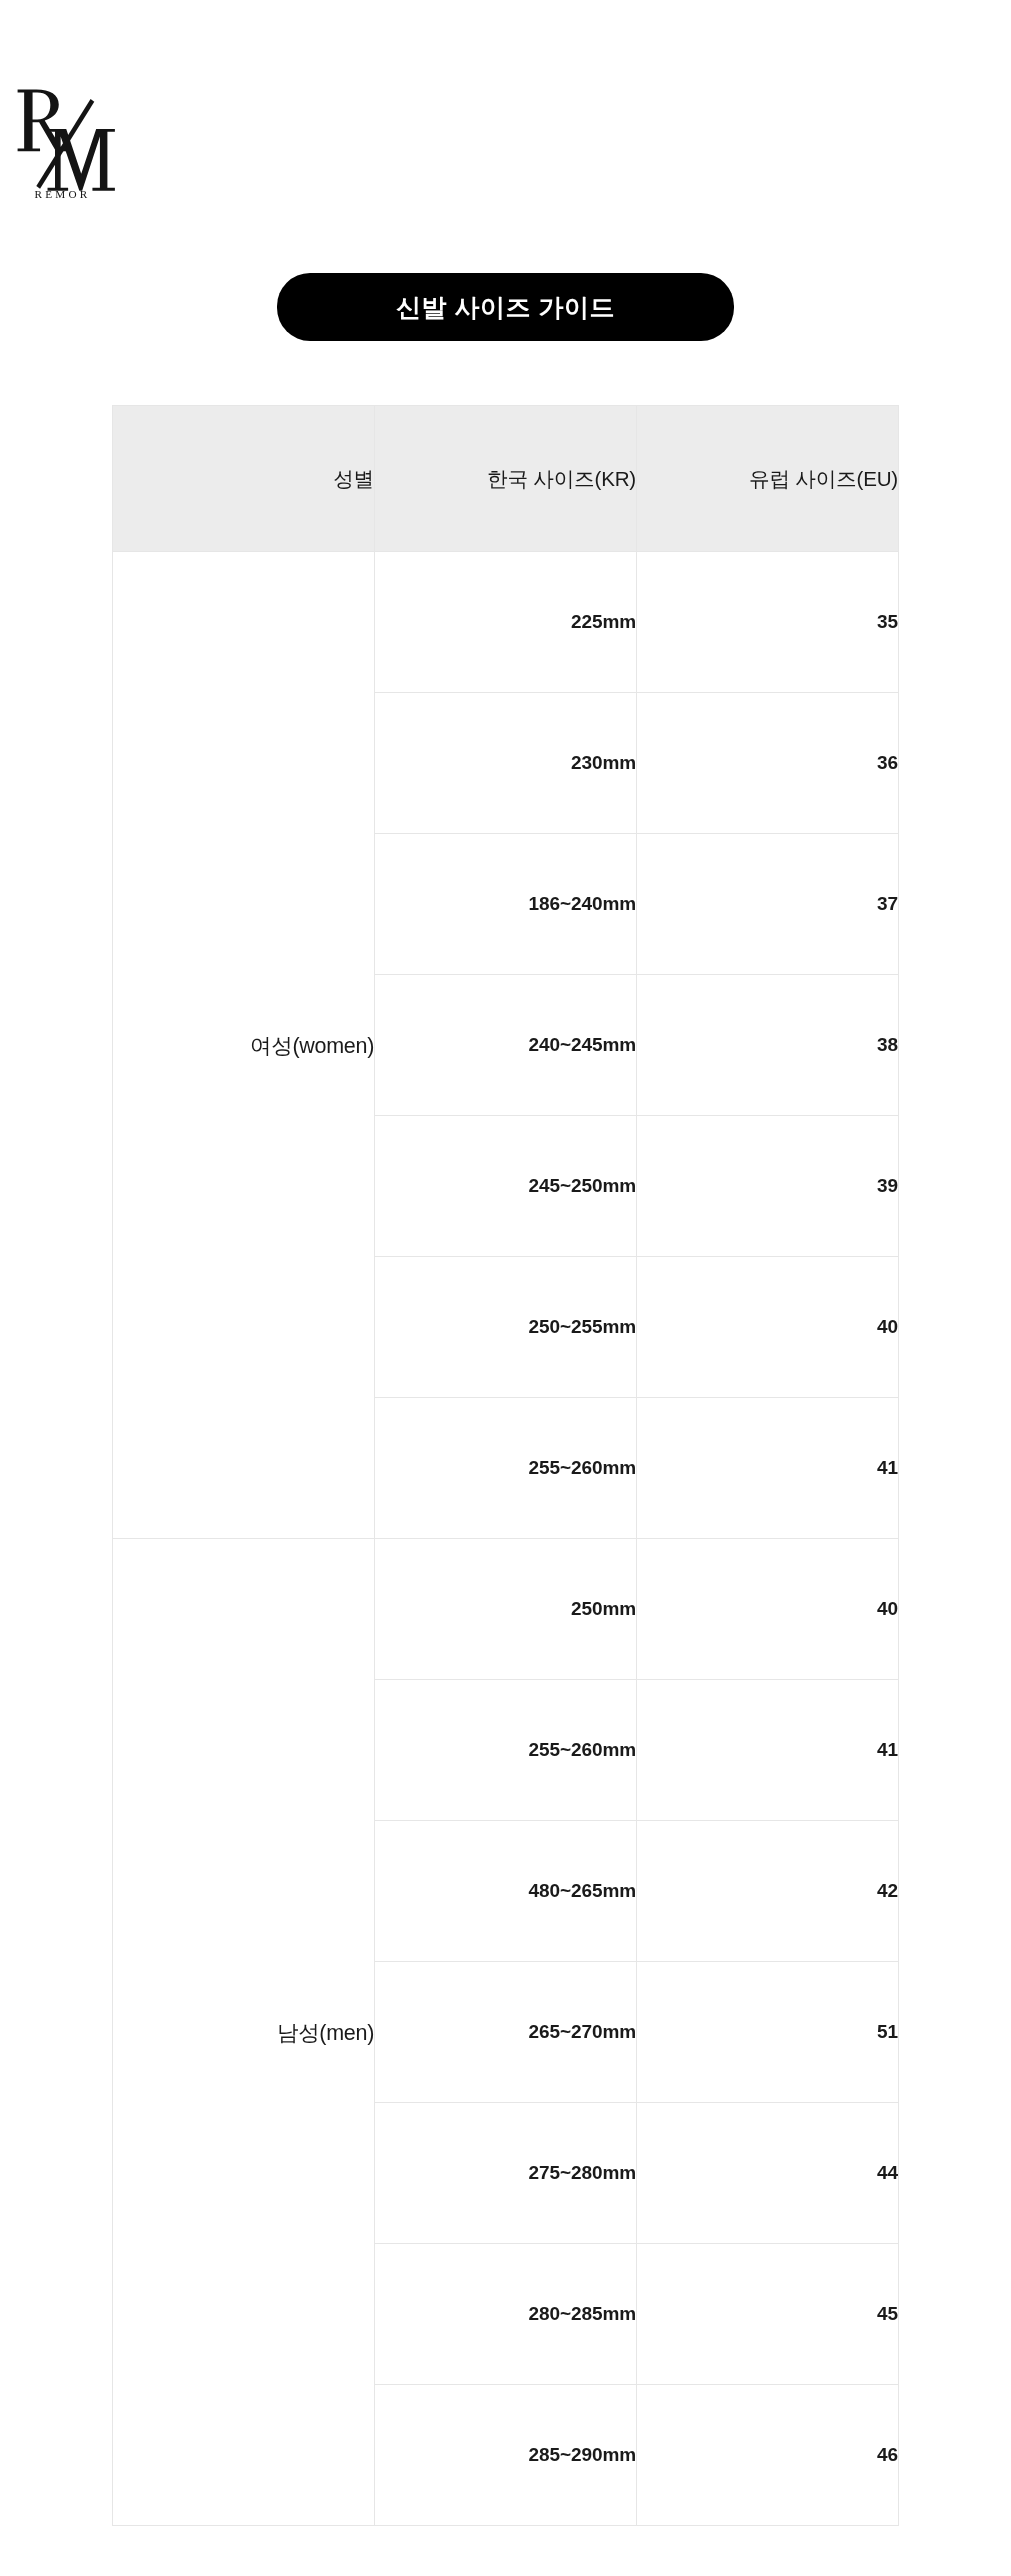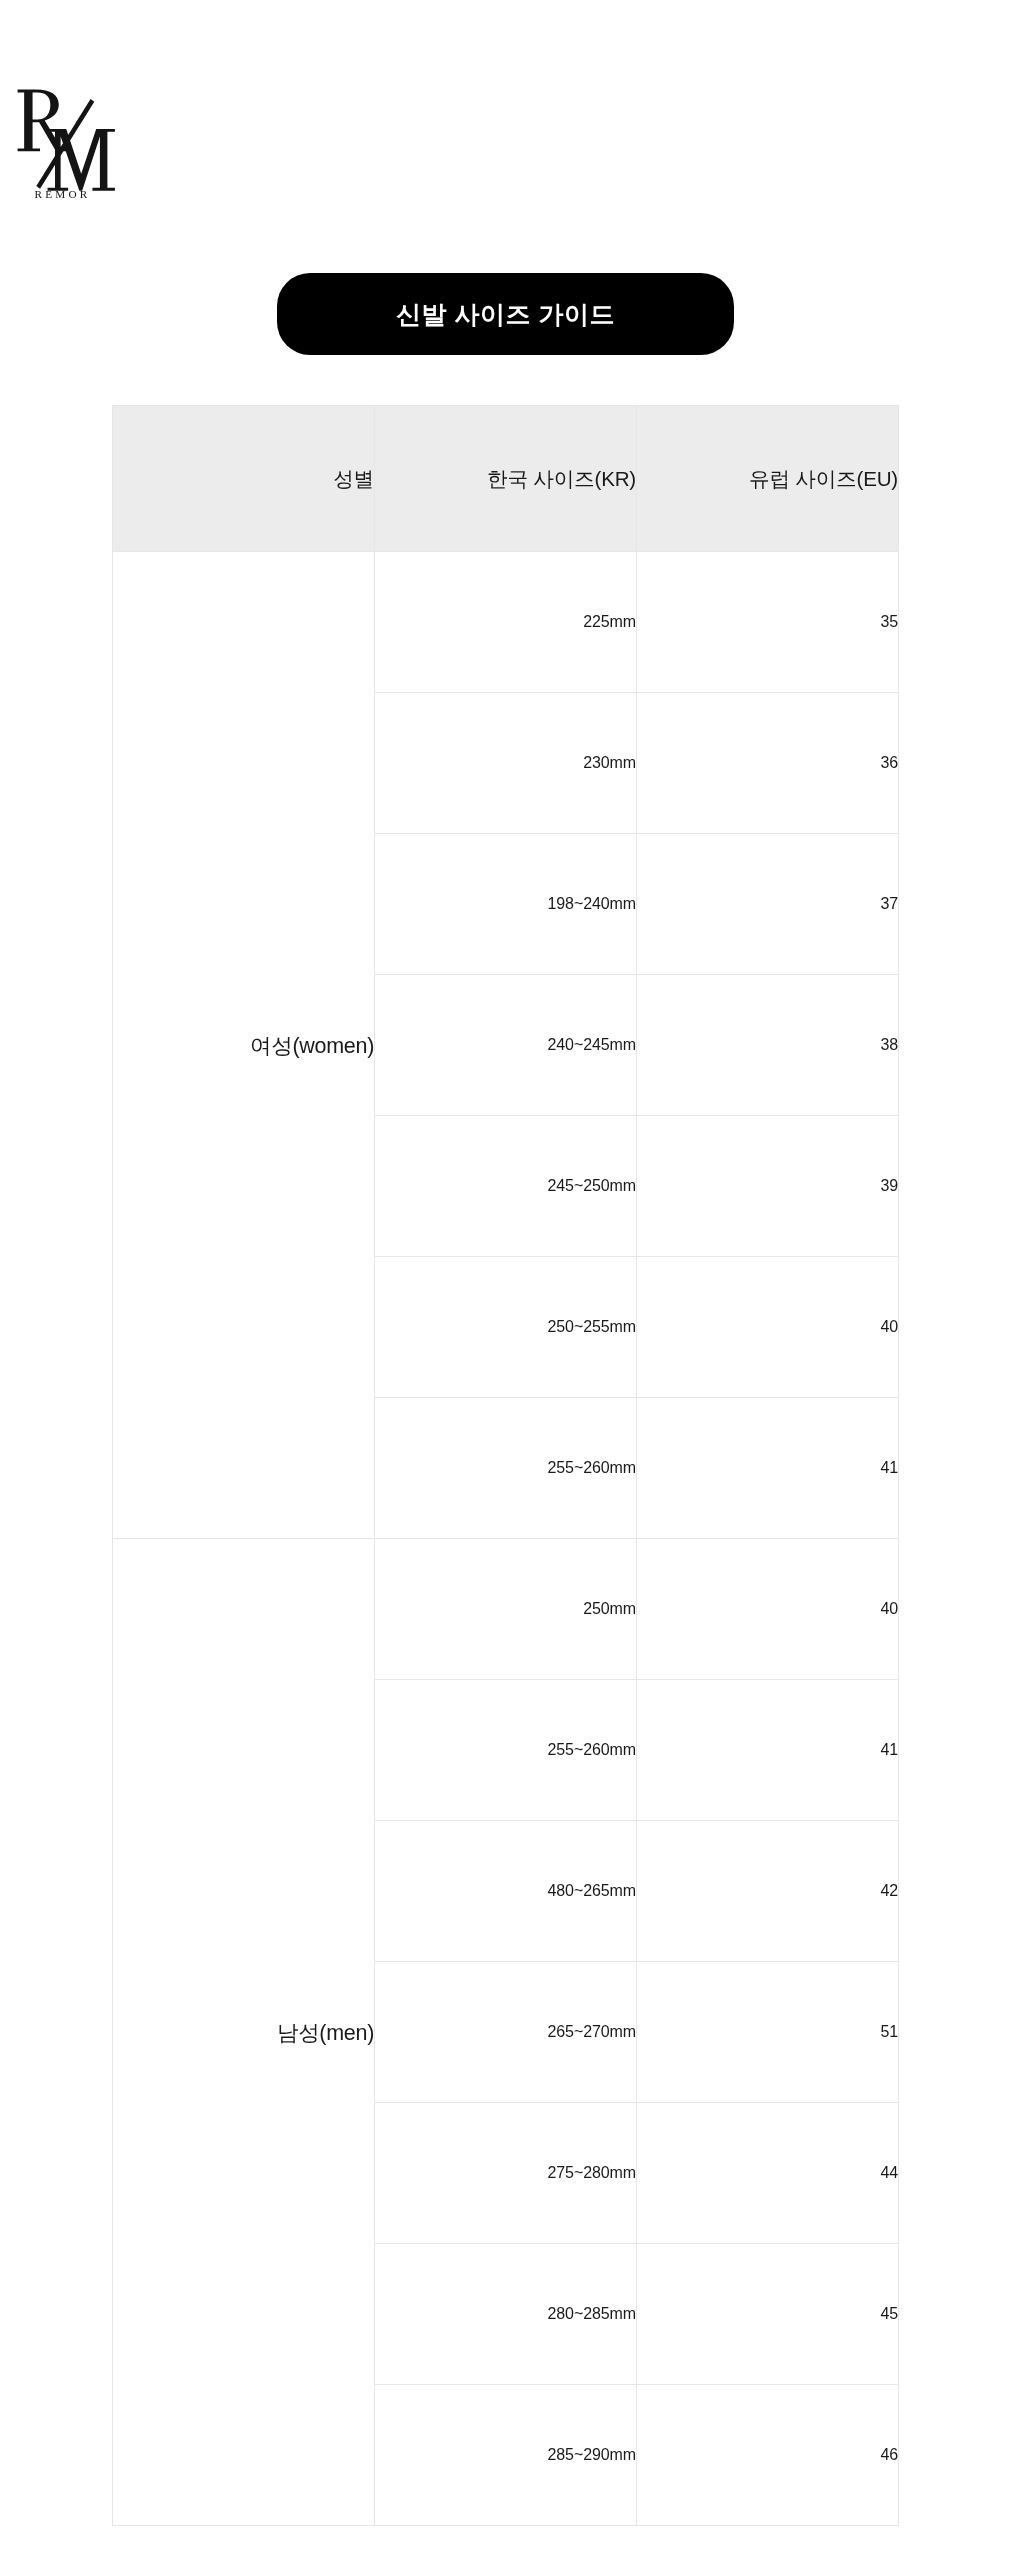--- a/index.html
+++ b/index.html
@@ -40,7 +40,7 @@
     left: 277px;
     top: 273px;
     width: 457px;
-    height: 82px;
+    height: 68px;
     background: #000000;
     border-radius: 33px;
     display: flex;

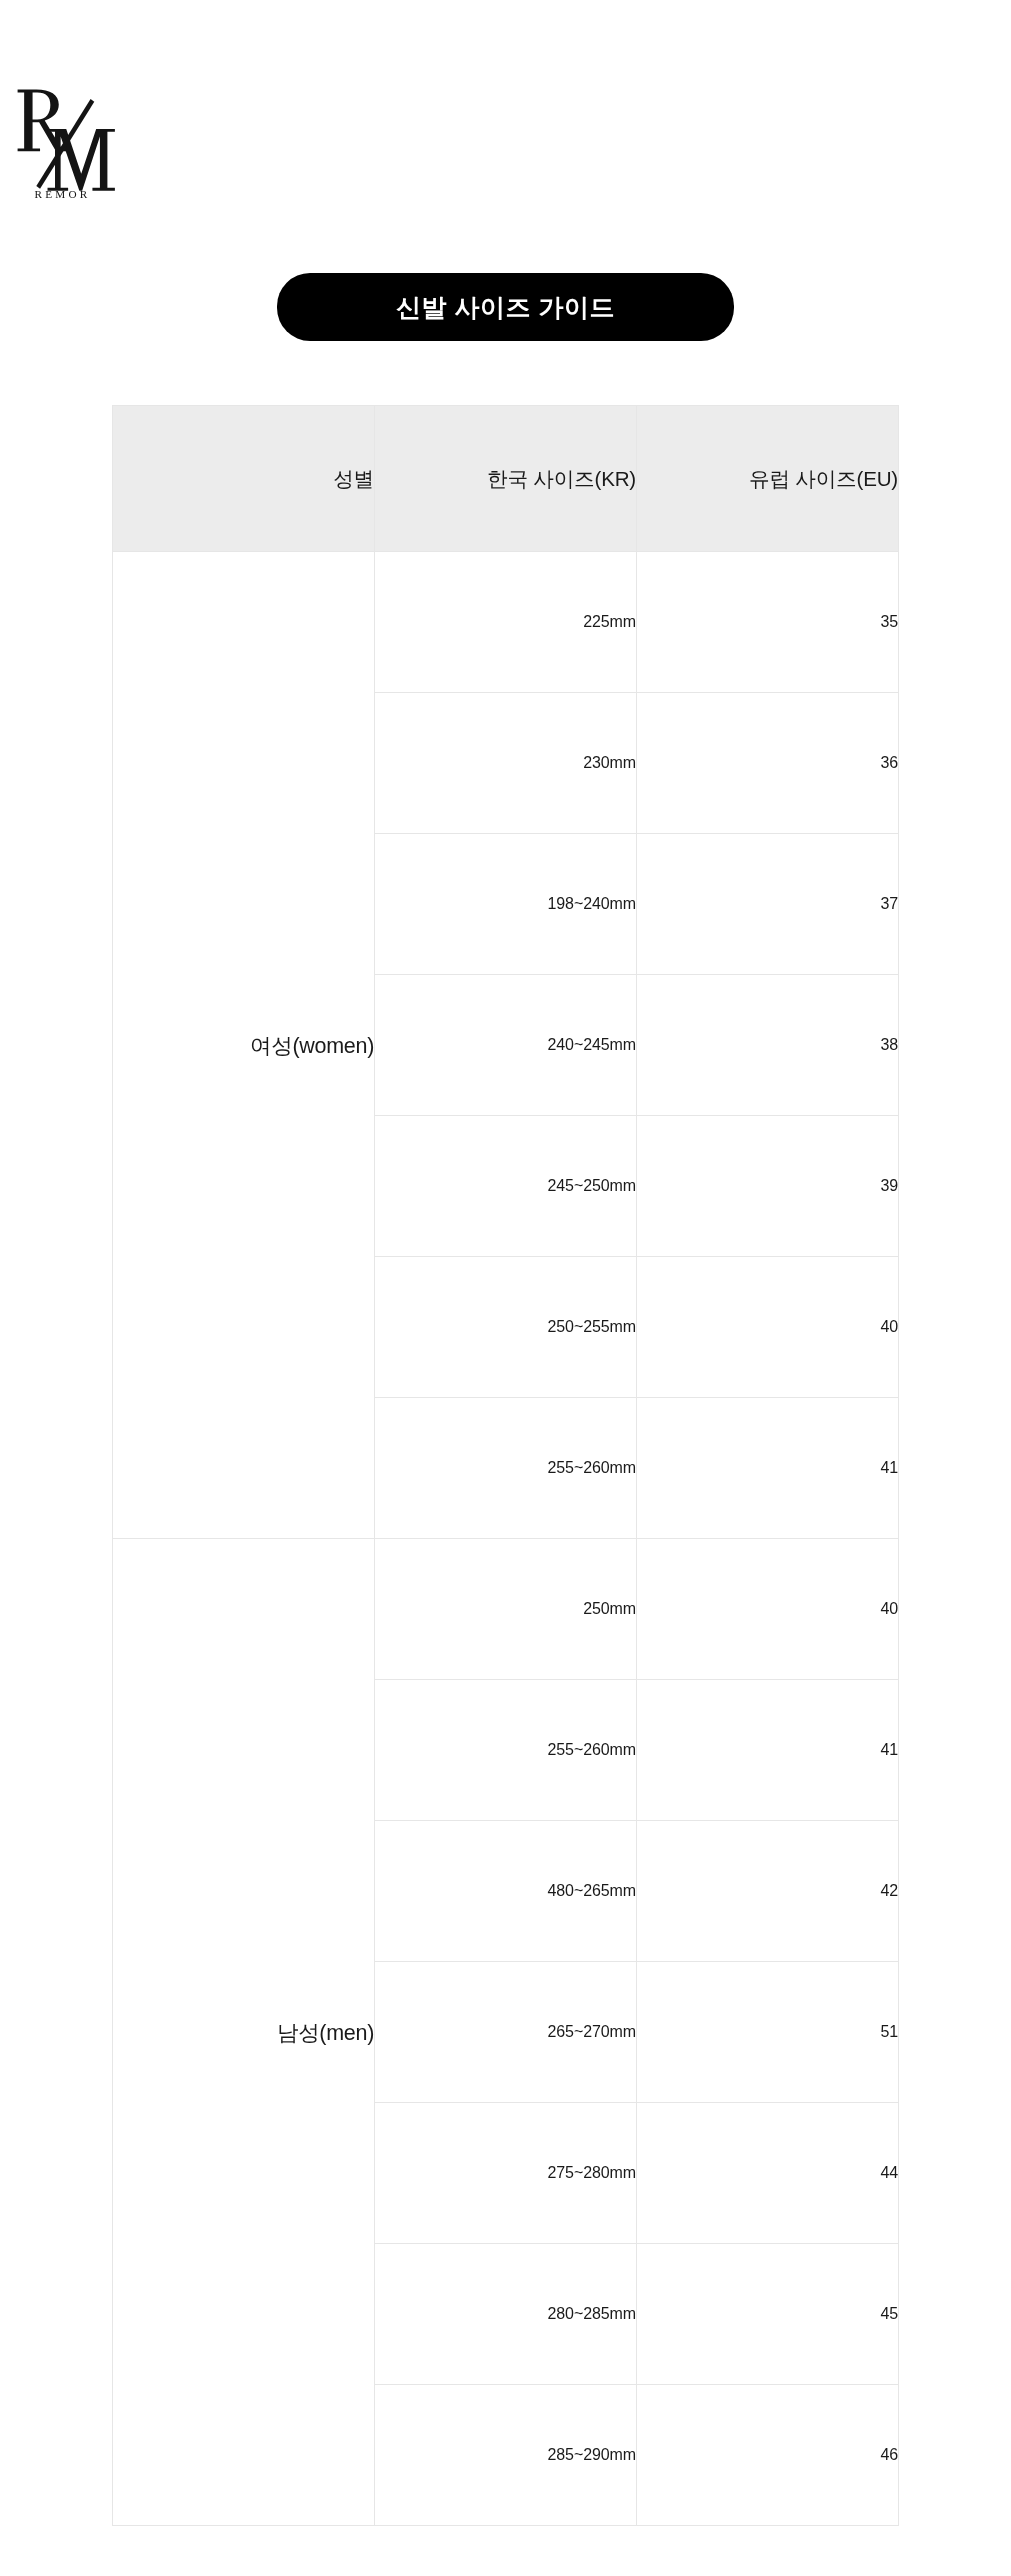--- a/index.html
+++ b/index.html
@@ -90,8 +90,8 @@
   table.size-table tbody td {
     height: 141px;
     background: #ffffff;
-    font-size: 16px;
-    font-weight: 400;
+    font-size: 19px;
+    font-weight: 700;
     letter-spacing: -0.1px;
   }
 

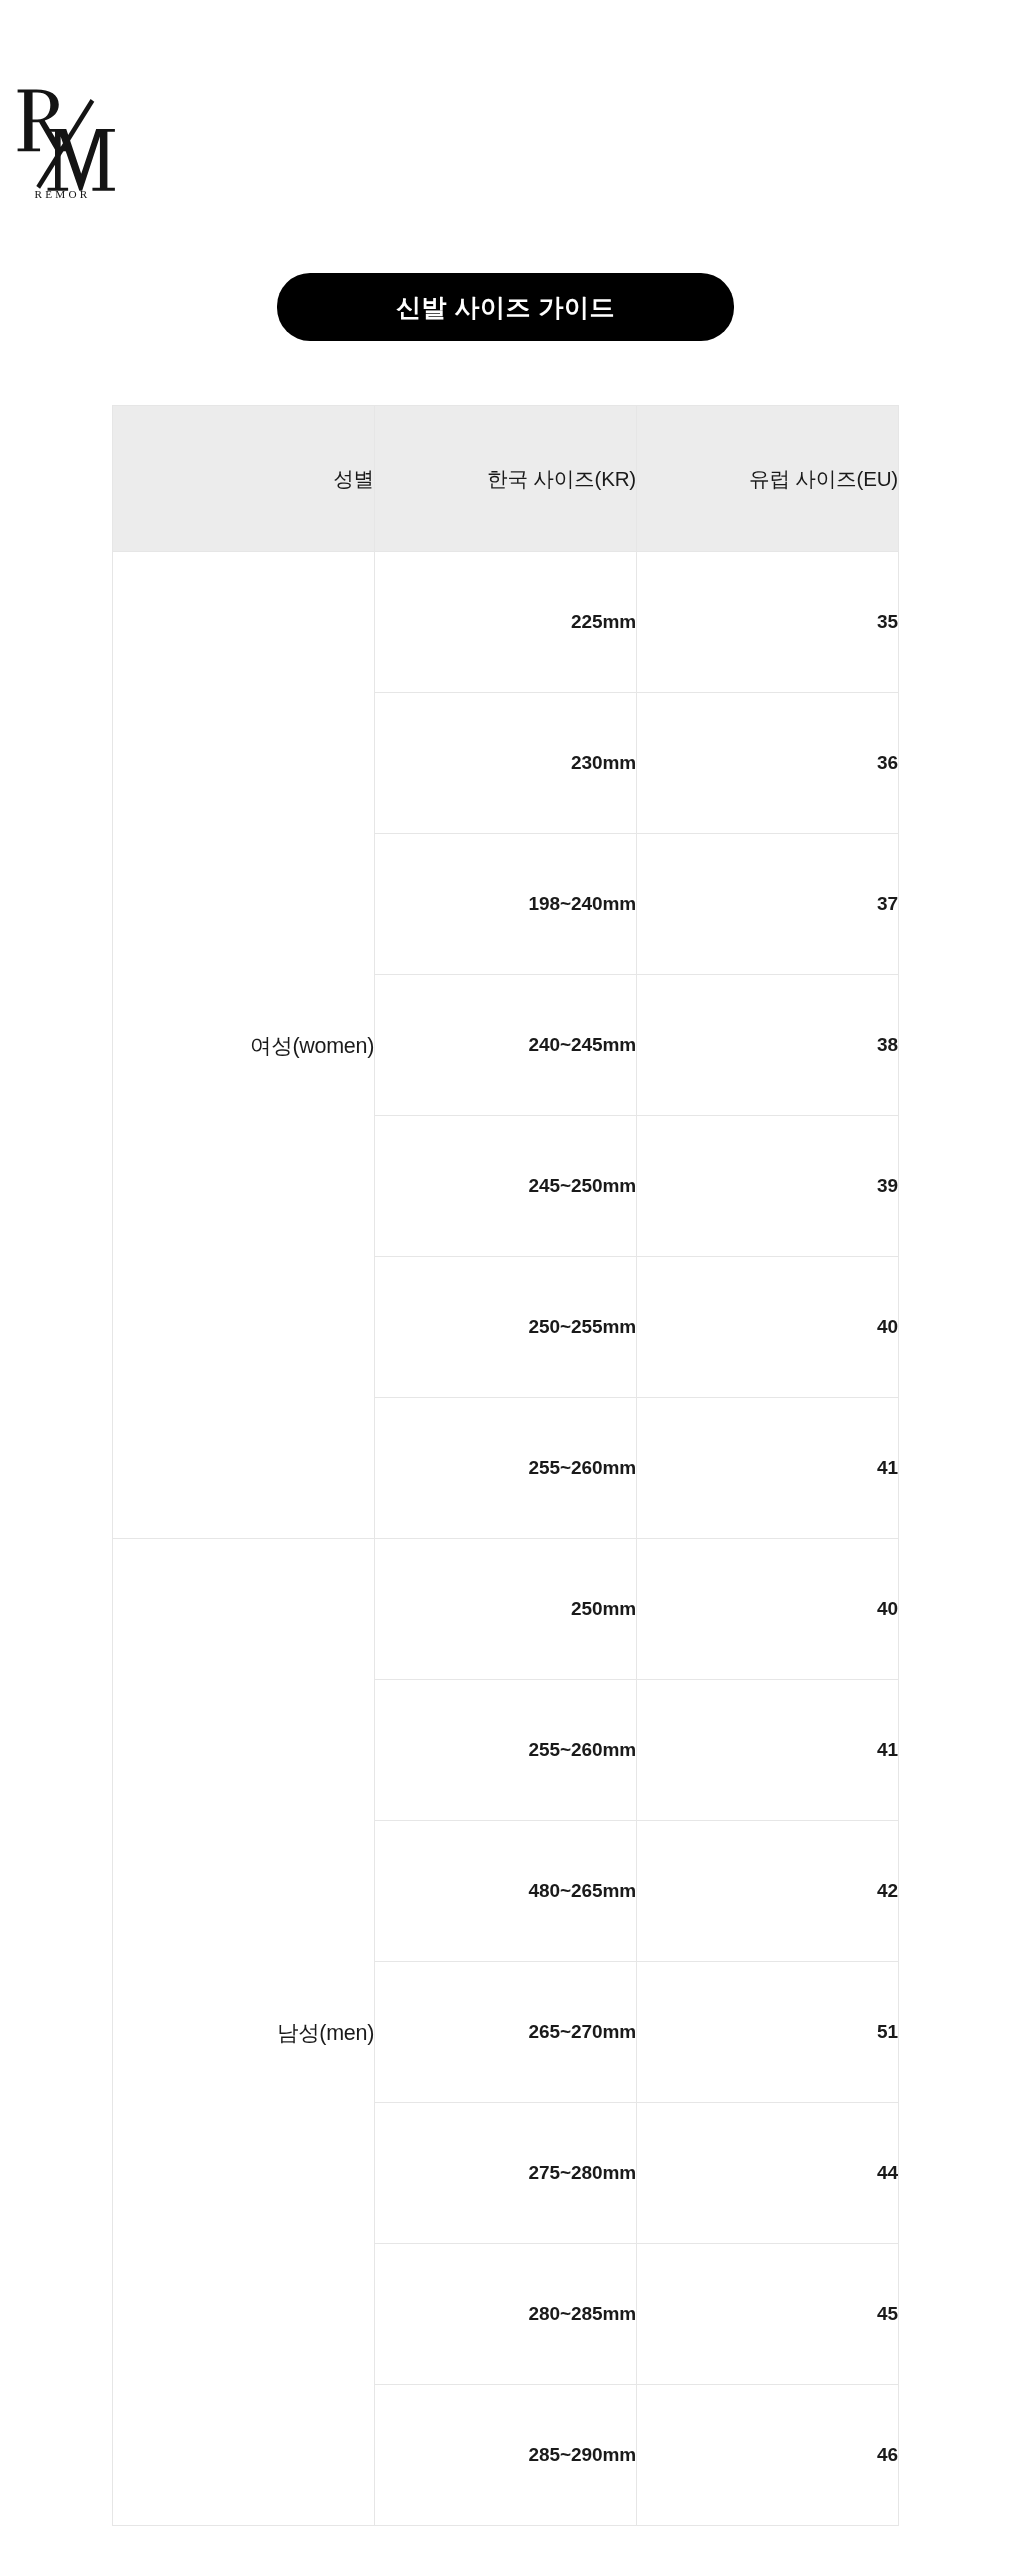--- a/index.html
+++ b/index.html
@@ -158,7 +158,7 @@
           <td>36</td>
         </tr>
         <tr>
-          <td>198~240mm</td>
+          <td>186~240mm</td>
           <td>37</td>
         </tr>
         <tr>

